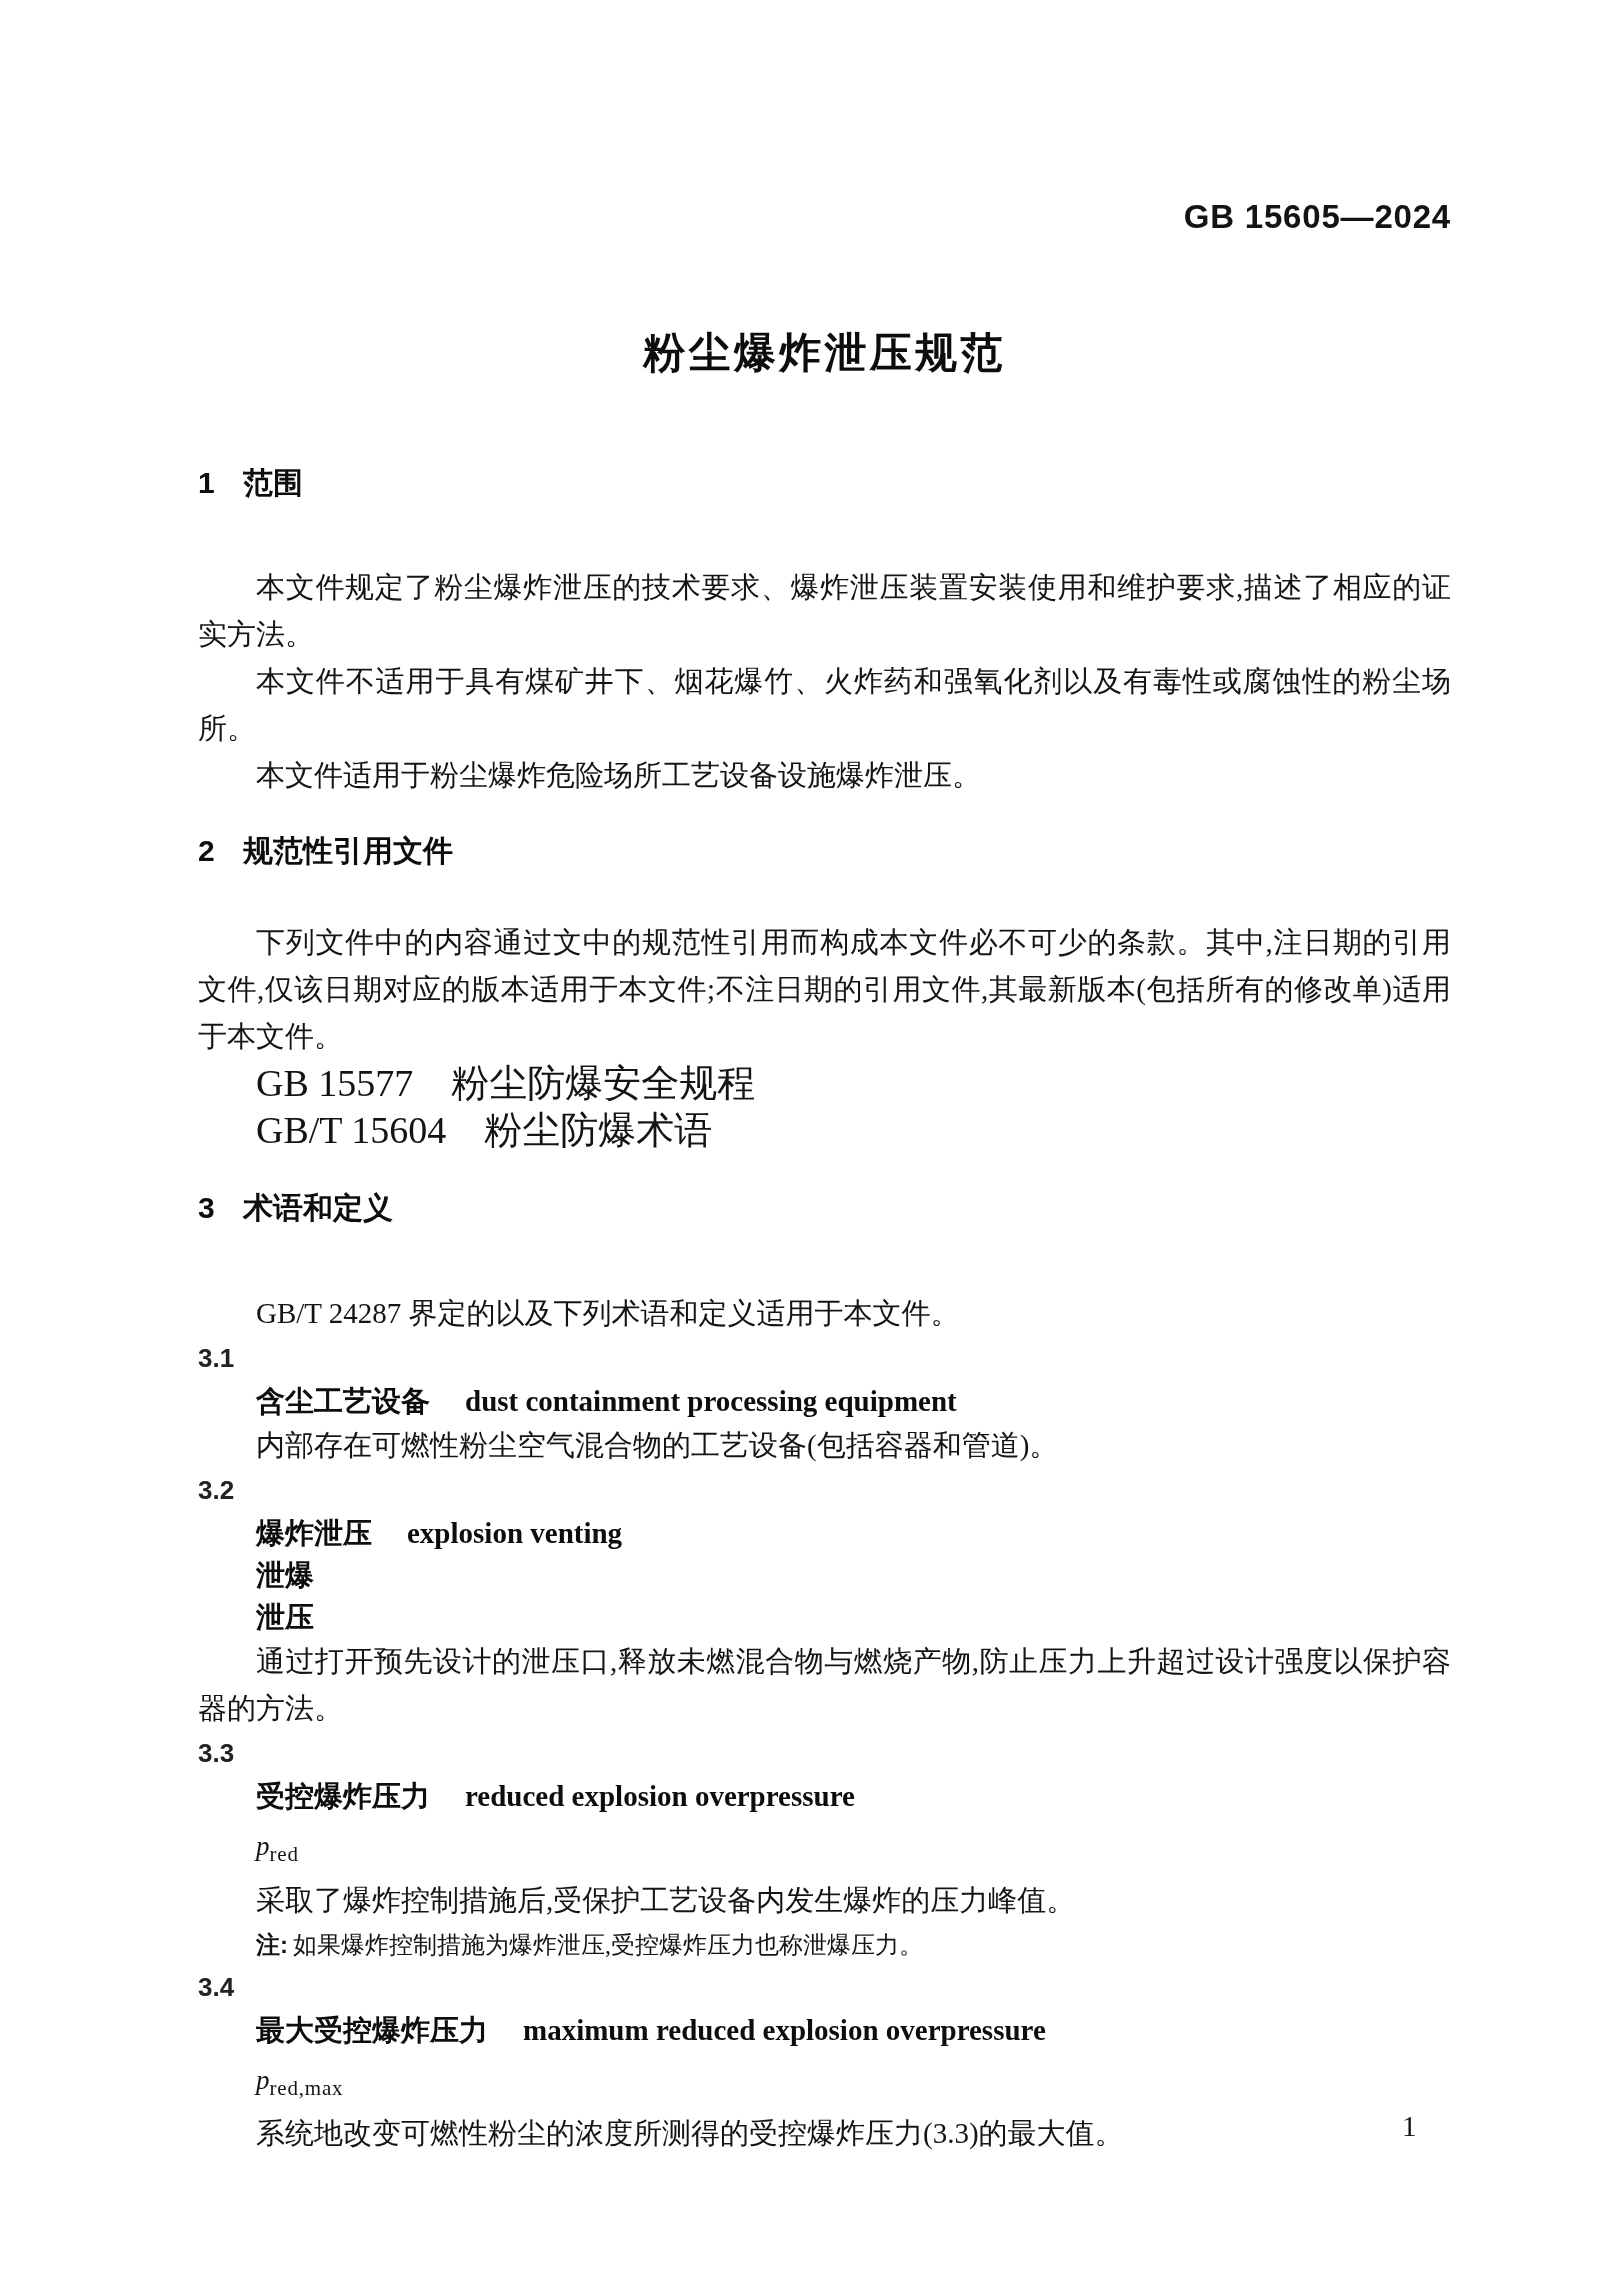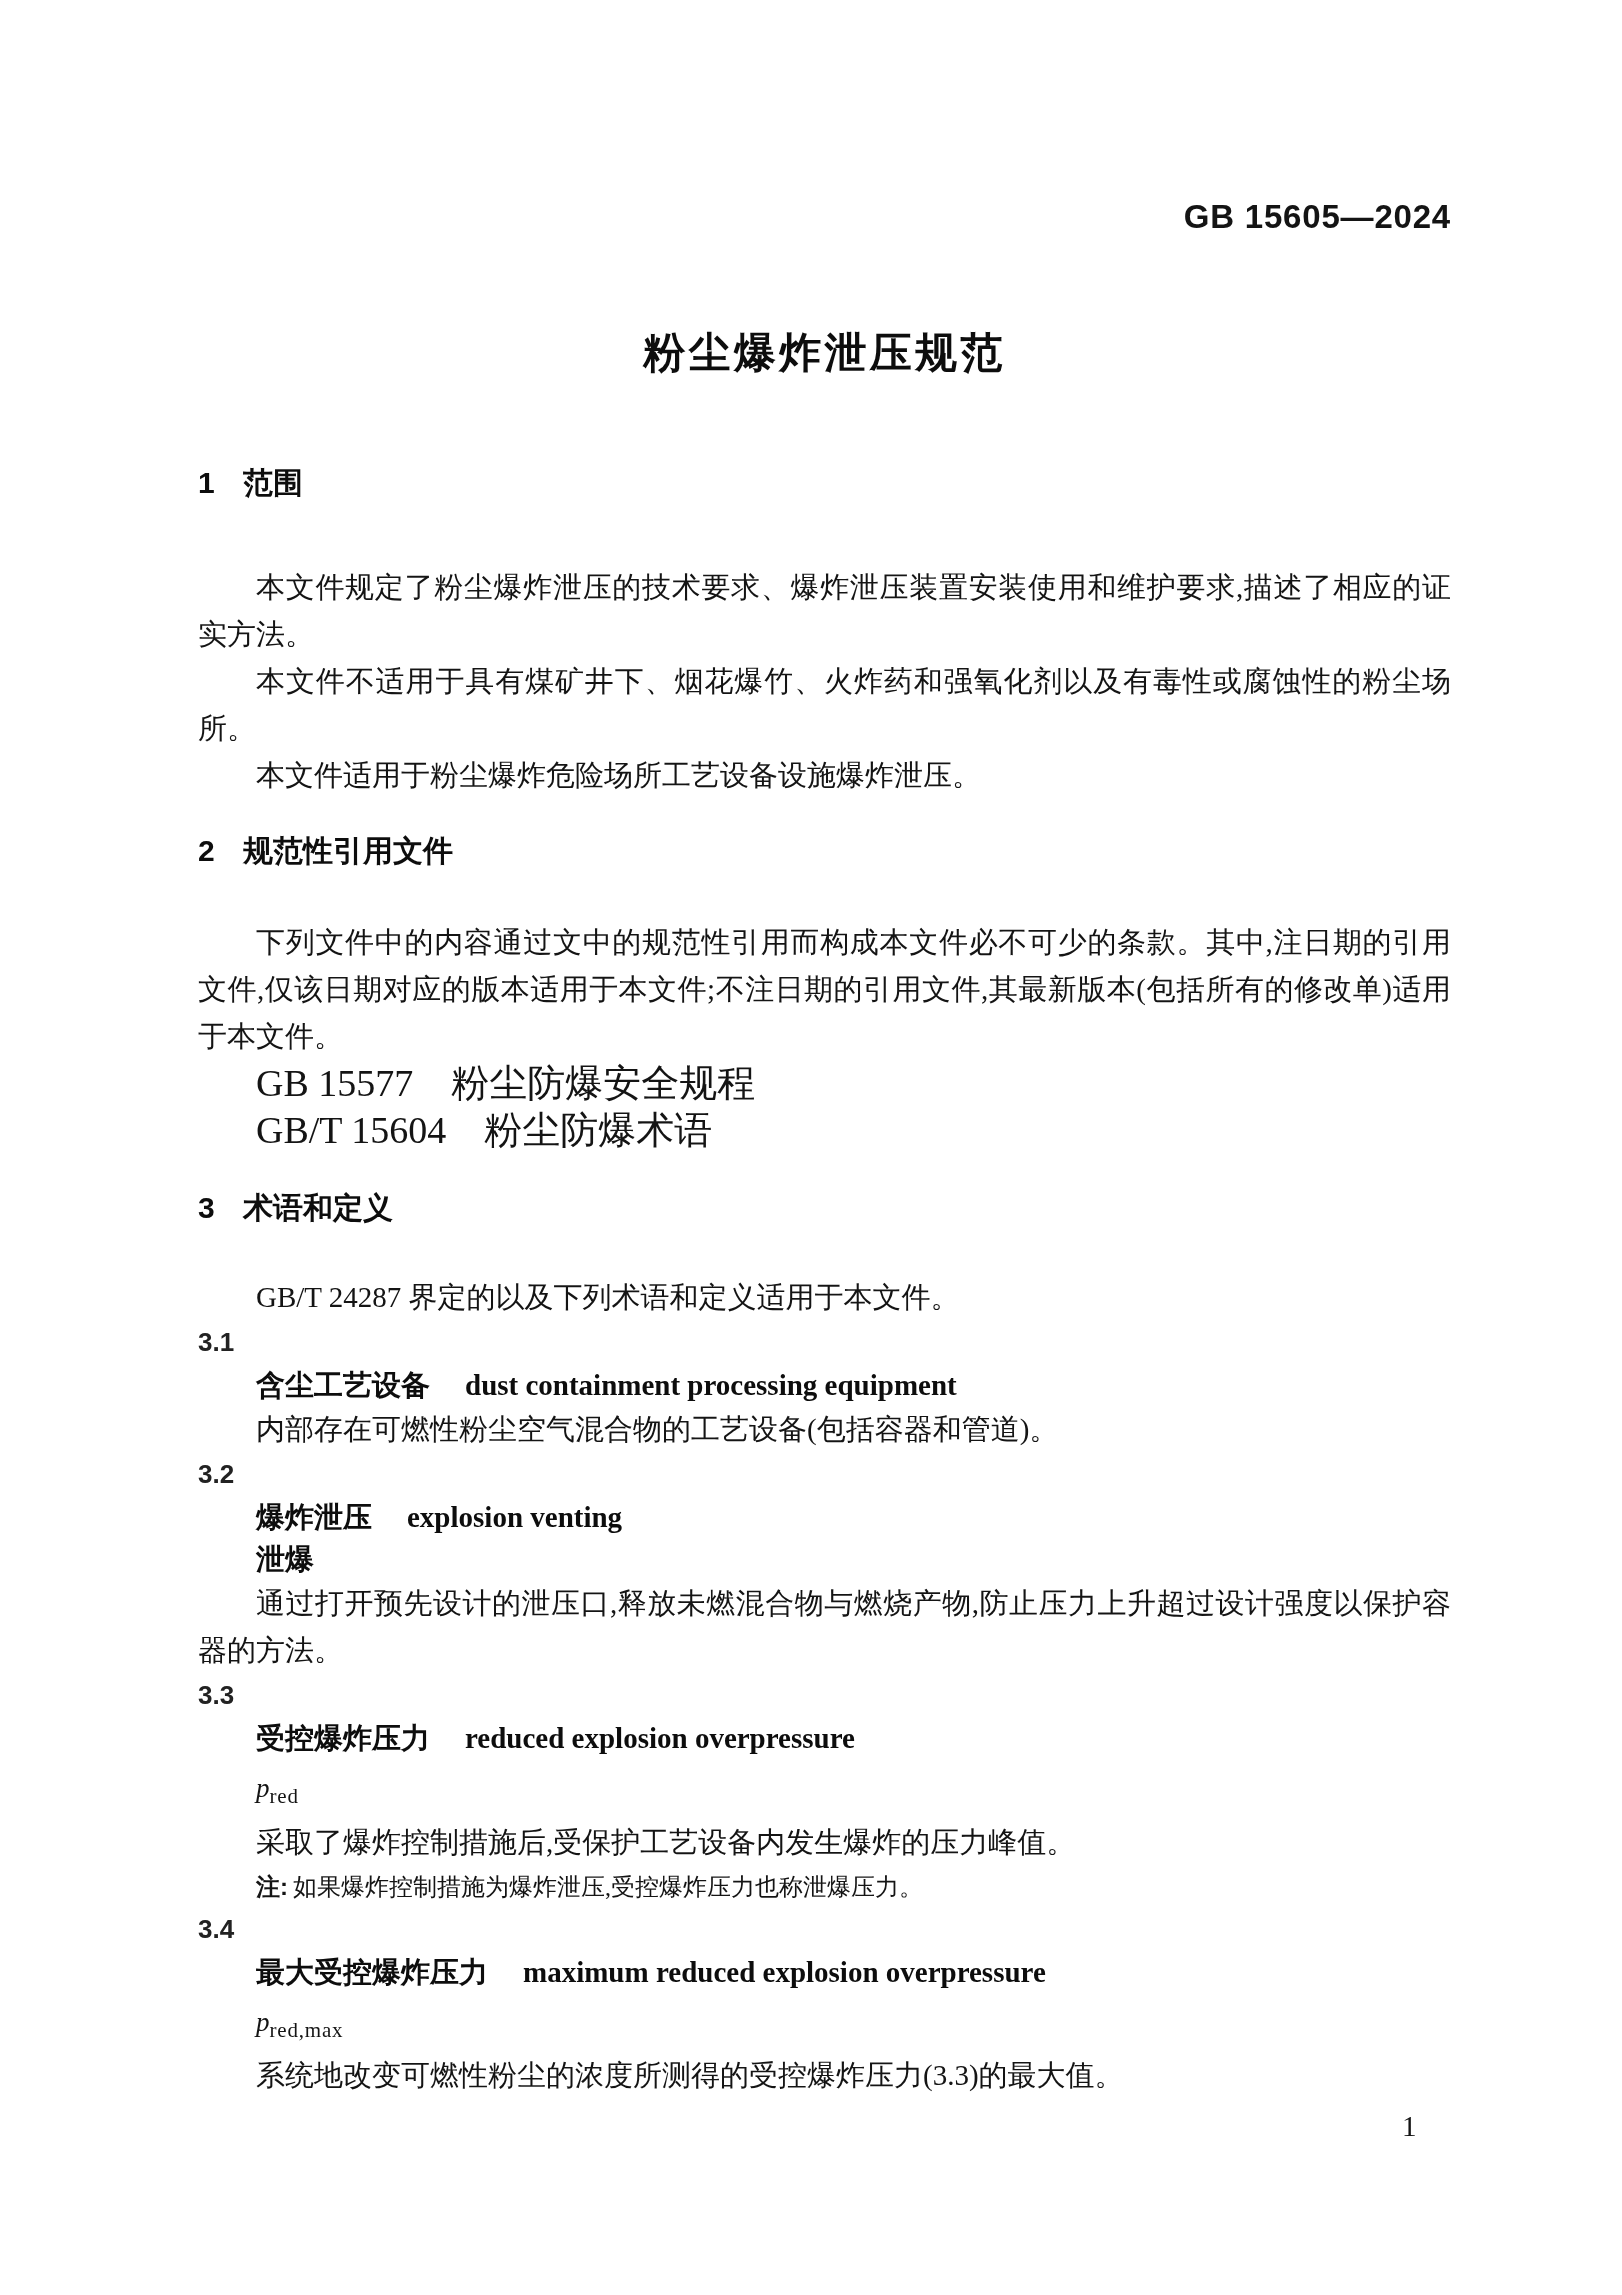--- a/index.html
+++ b/index.html
@@ -51,7 +51,7 @@
   }
   .sec-heading .sec-num { display: inline-block; min-width: 45px; }
   .sec-heading.mt-s2 { margin-top: 33px; margin-bottom: 50px; }
-  .sec-heading.mt-s3 { margin-top: 35px; margin-bottom: 48px; }
+  .sec-heading.mt-s3 { margin-top: 35px; margin-bottom: 64px; }
 
   p.body {
     margin: 0;

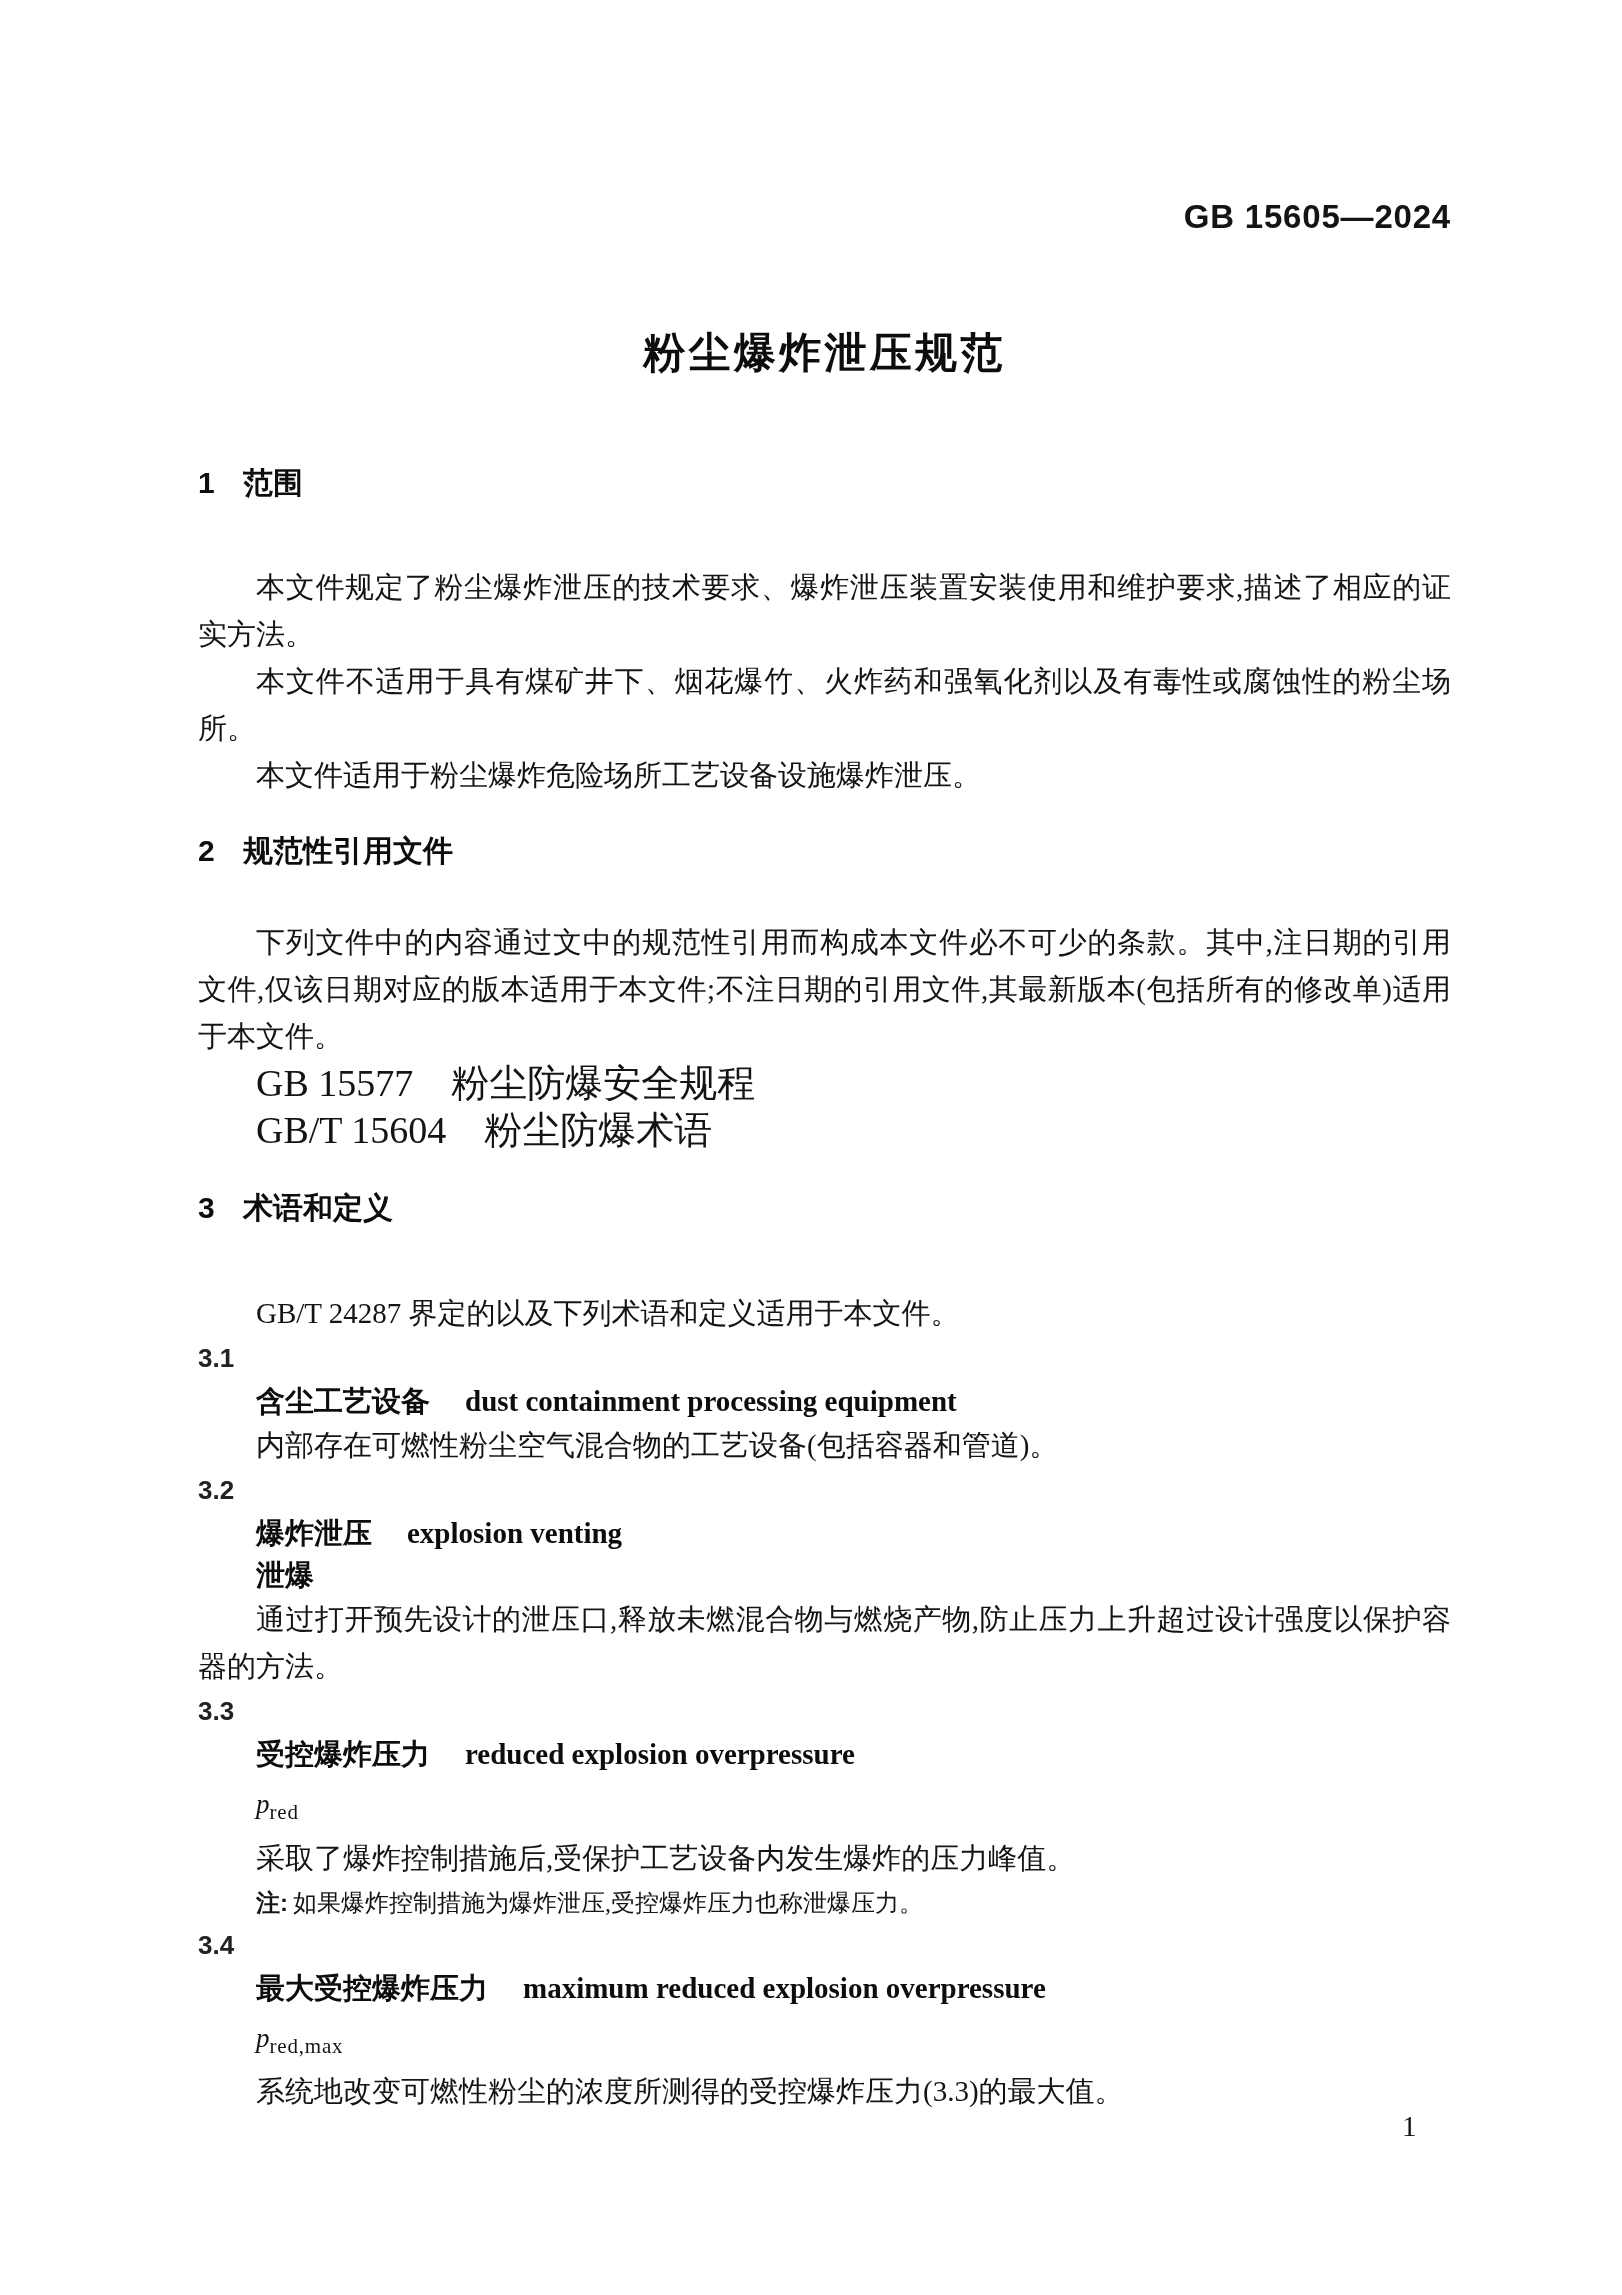--- a/index.html
+++ b/index.html
@@ -164,6 +164,7 @@
       <div class="clause-num">3.2</div>
       <div class="term-line"><span class="term-zh">爆炸泄压</span><span class="term-en">explosion venting</span></div>
       <div class="term-syn">泄爆</div>
+      <div class="term-syn">泄压</div>
       <p class="body indent">通过打开预先设计的泄压口,释放未燃混合物与燃烧产物,防止压力上升超过设计强度以保护容器的方法。</p>
     </div>
 

